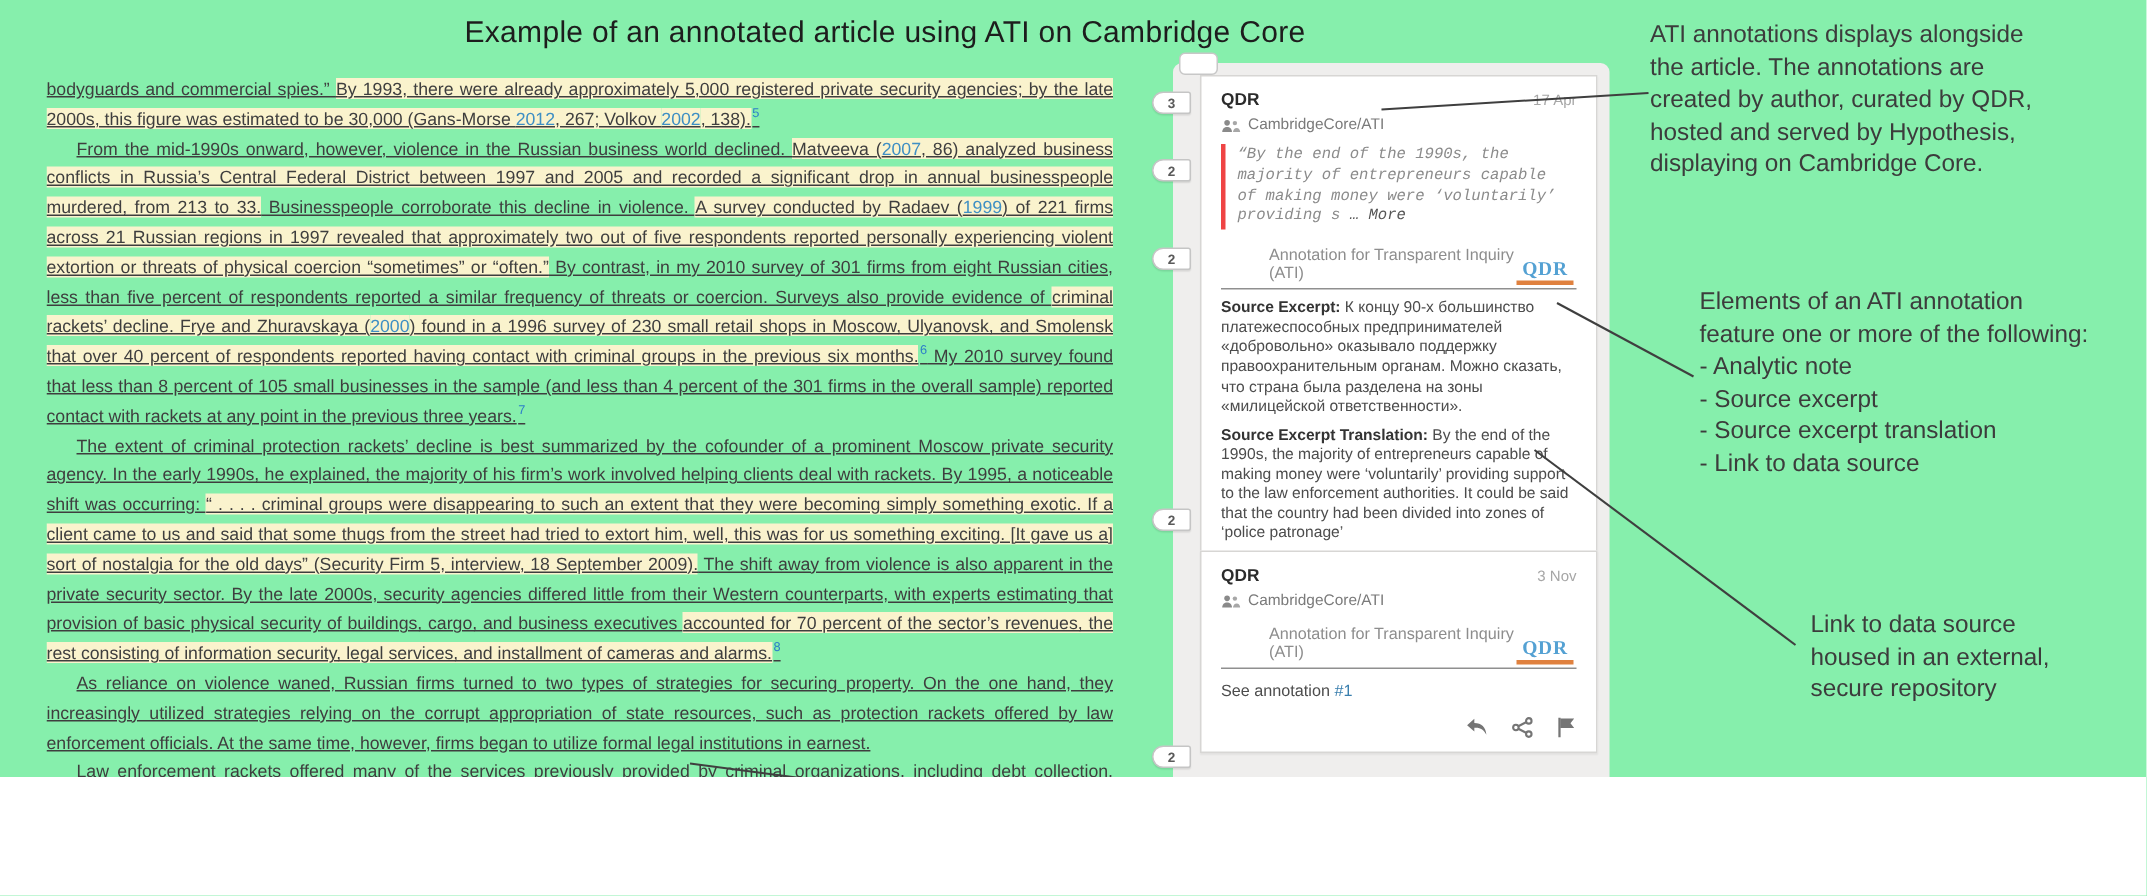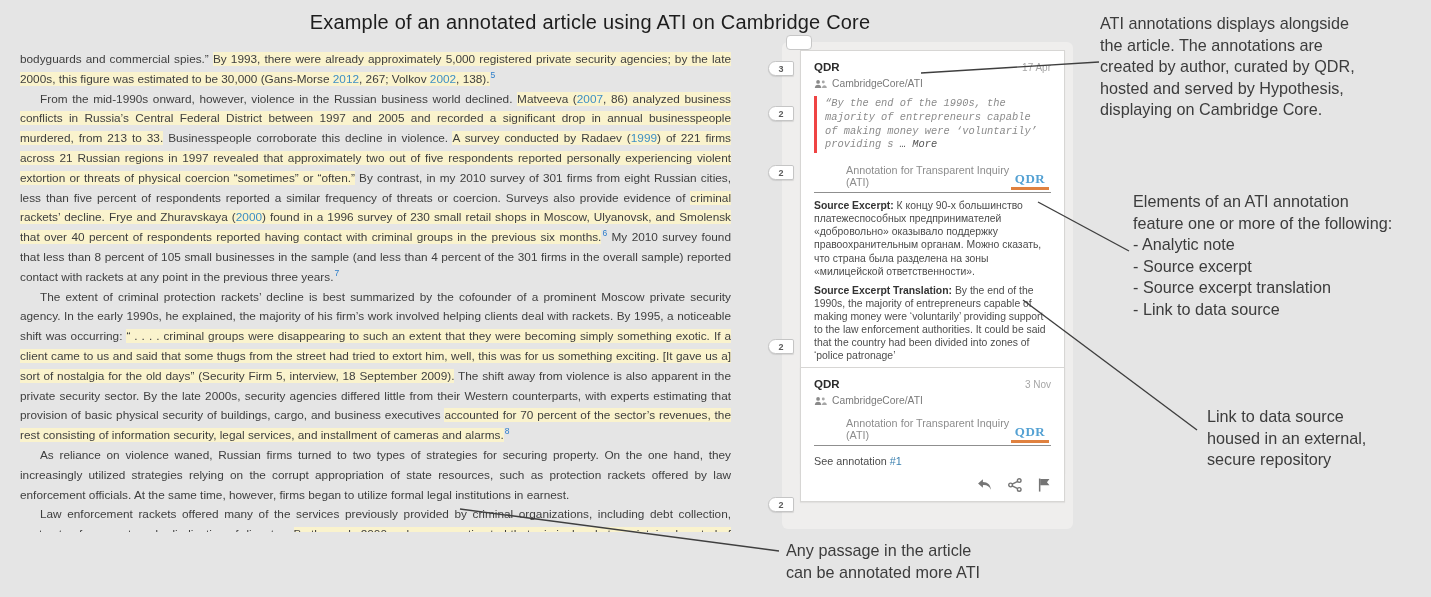--- a/index.html
+++ b/index.html
@@ -3,7 +3,7 @@
 <meta charset="utf-8">
 <style>
   html,body{margin:0;padding:0;background:#ffffff;}
-  .canvas{position:relative;width:1431px;height:597px;background:#e5e5e5;overflow:hidden;
+  .canvas{position:relative;width:1431px;height:518px;background:#86efac;overflow:hidden;
           font-family:"Liberation Sans",sans-serif;}
 
   

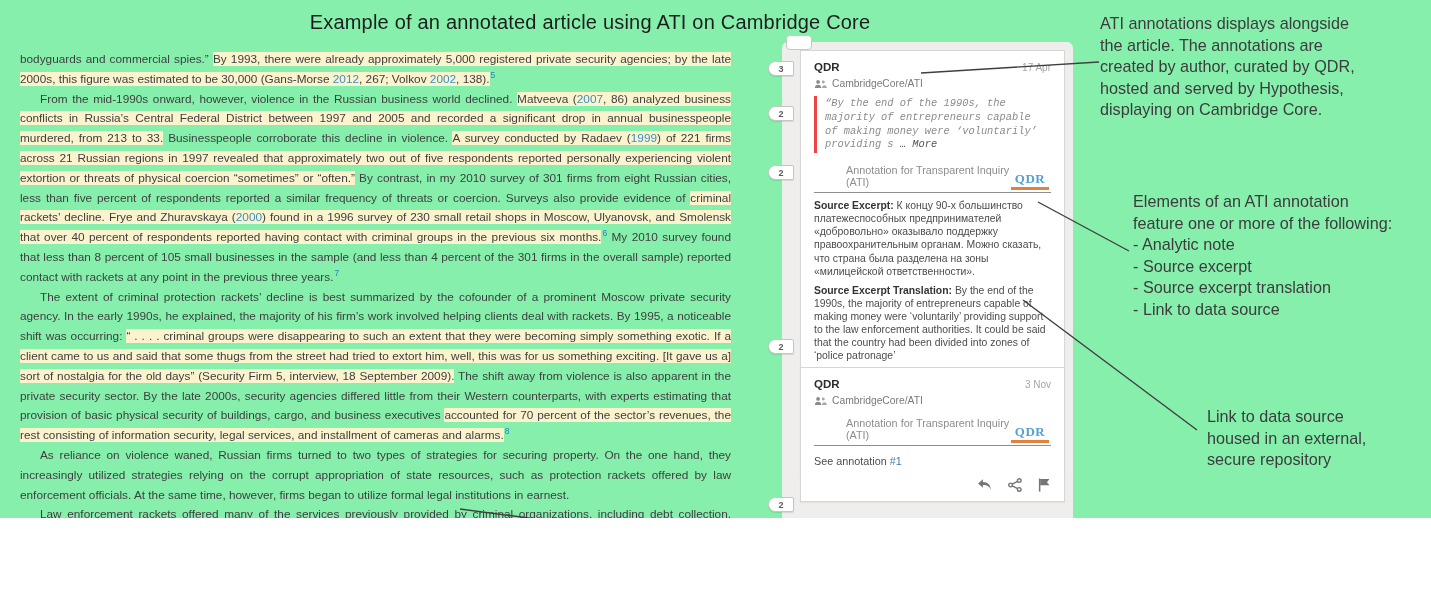--- a/index.html
+++ b/index.html
@@ -11,8 +11,8 @@
               font-size:20px;color:#1d1d1d;letter-spacing:.2px;}
 
   
-  .article{position:absolute;left:20px;top:50px;width:711px;height:482px;overflow:hidden;
-           font-size:11.8px;line-height:19.8px;color:#3e3e3e;text-align:justify;}
+  .article{position:absolute;left:31px;top:50px;width:711px;height:482px;overflow:hidden;
+           font-size:11.8px;line-height:19.8px;color:#3e3e3e;text-align:justify;text-decoration:underline;}
   .para{margin:0;}
   .para.indent{text-indent:20px;}
   .hl{background:#faf3cd;}

